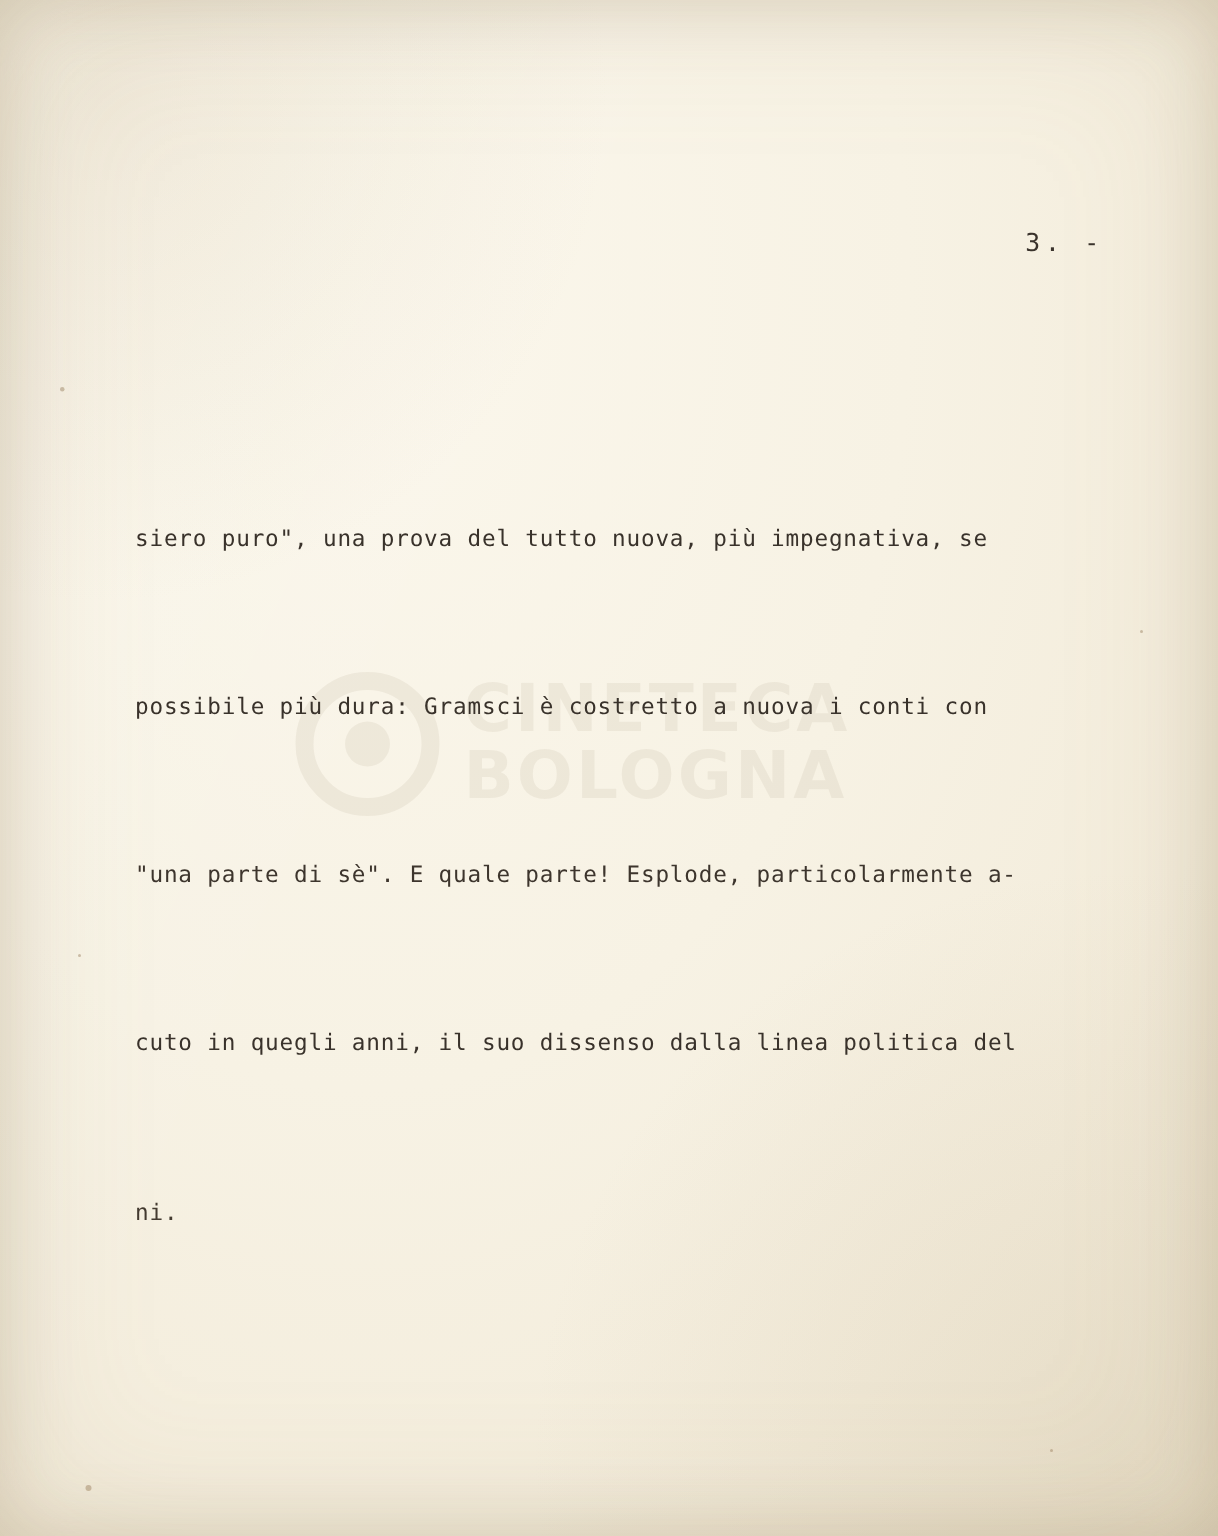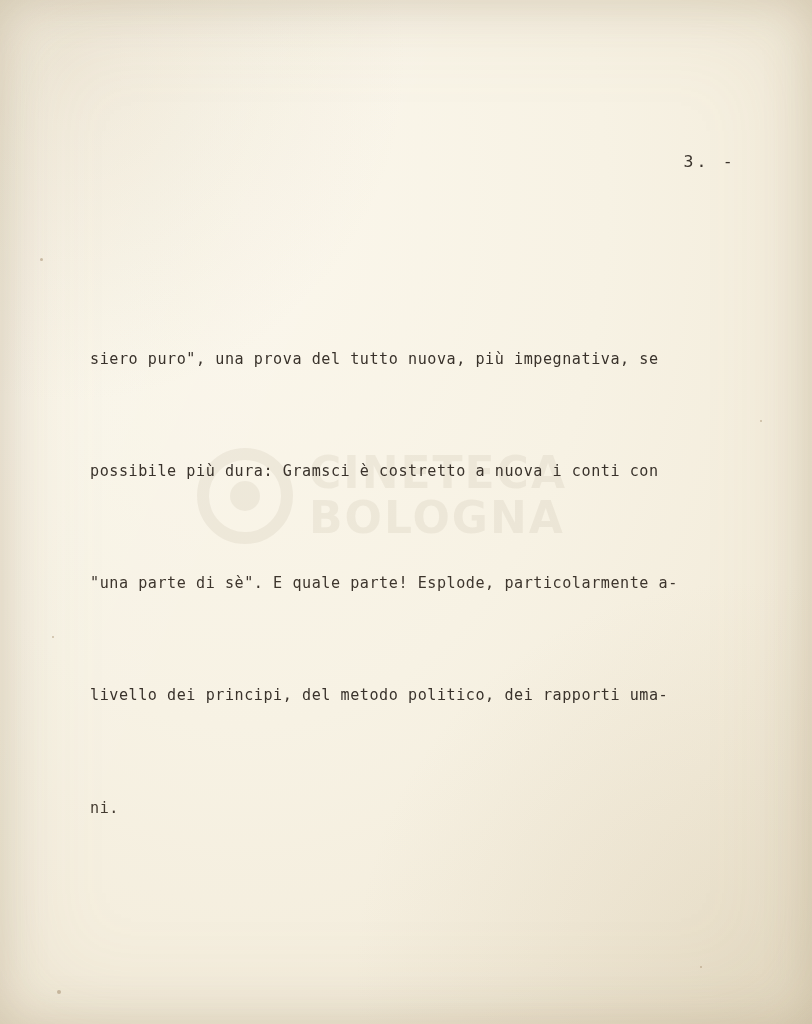--- a/index.html
+++ b/index.html
@@ -160,6 +160,7 @@
       <span class="ln">siero puro", una prova del tutto nuova, più impegnativa, se</span>
       <span class="ln">possibile più dura: Gramsci è costretto a nuova i conti con</span>
       <span class="ln">"una parte di sè". E quale parte! Esplode, particolarmente a-</span>
+      <span class="ln">cuto in quegli anni, il suo dissenso dalla linea politica del</span>
       <span class="ln">livello dei principi, del metodo politico, dei rapporti uma-</span>
       <span class="ln">ni.</span>
       <span class="ln"></span>

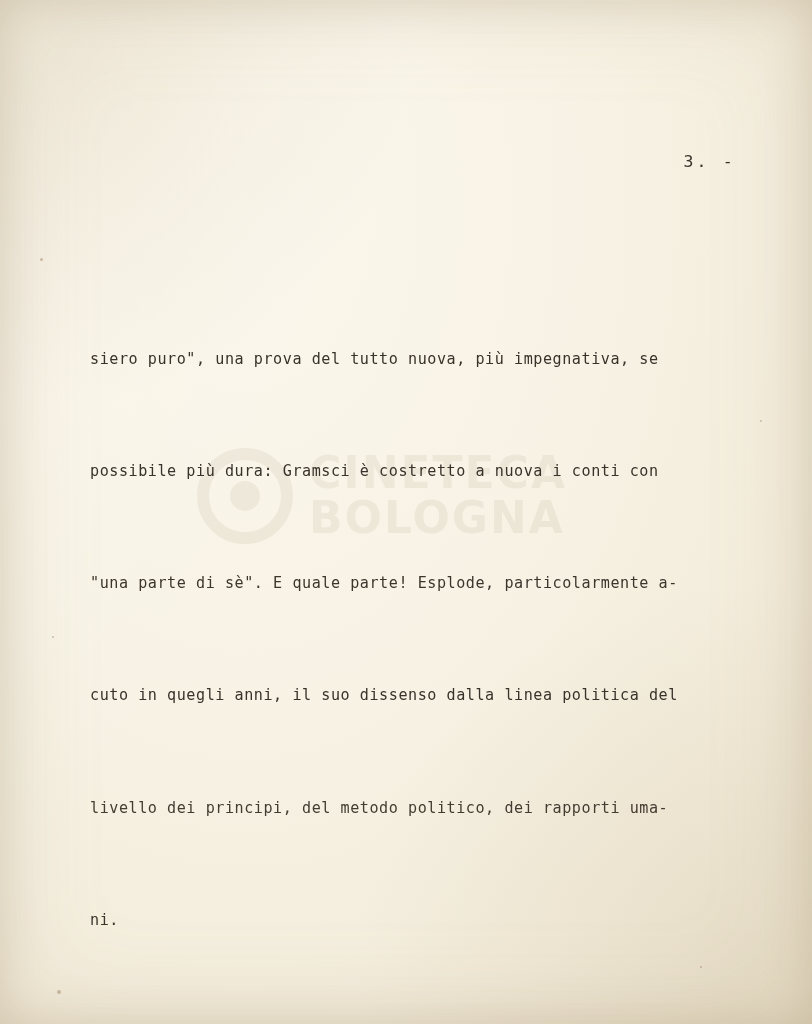--- a/index.html
+++ b/index.html
@@ -161,7 +161,6 @@
       <span class="ln">possibile più dura: Gramsci è costretto a nuova i conti con</span>
       <span class="ln">"una parte di sè". E quale parte! Esplode, particolarmente a-</span>
       <span class="ln">cuto in quegli anni, il suo dissenso dalla linea politica del</span>
-      <span class="ln">livello dei principi, del metodo politico, dei rapporti uma-</span>
       <span class="ln">ni.</span>
       <span class="ln"></span>
       

